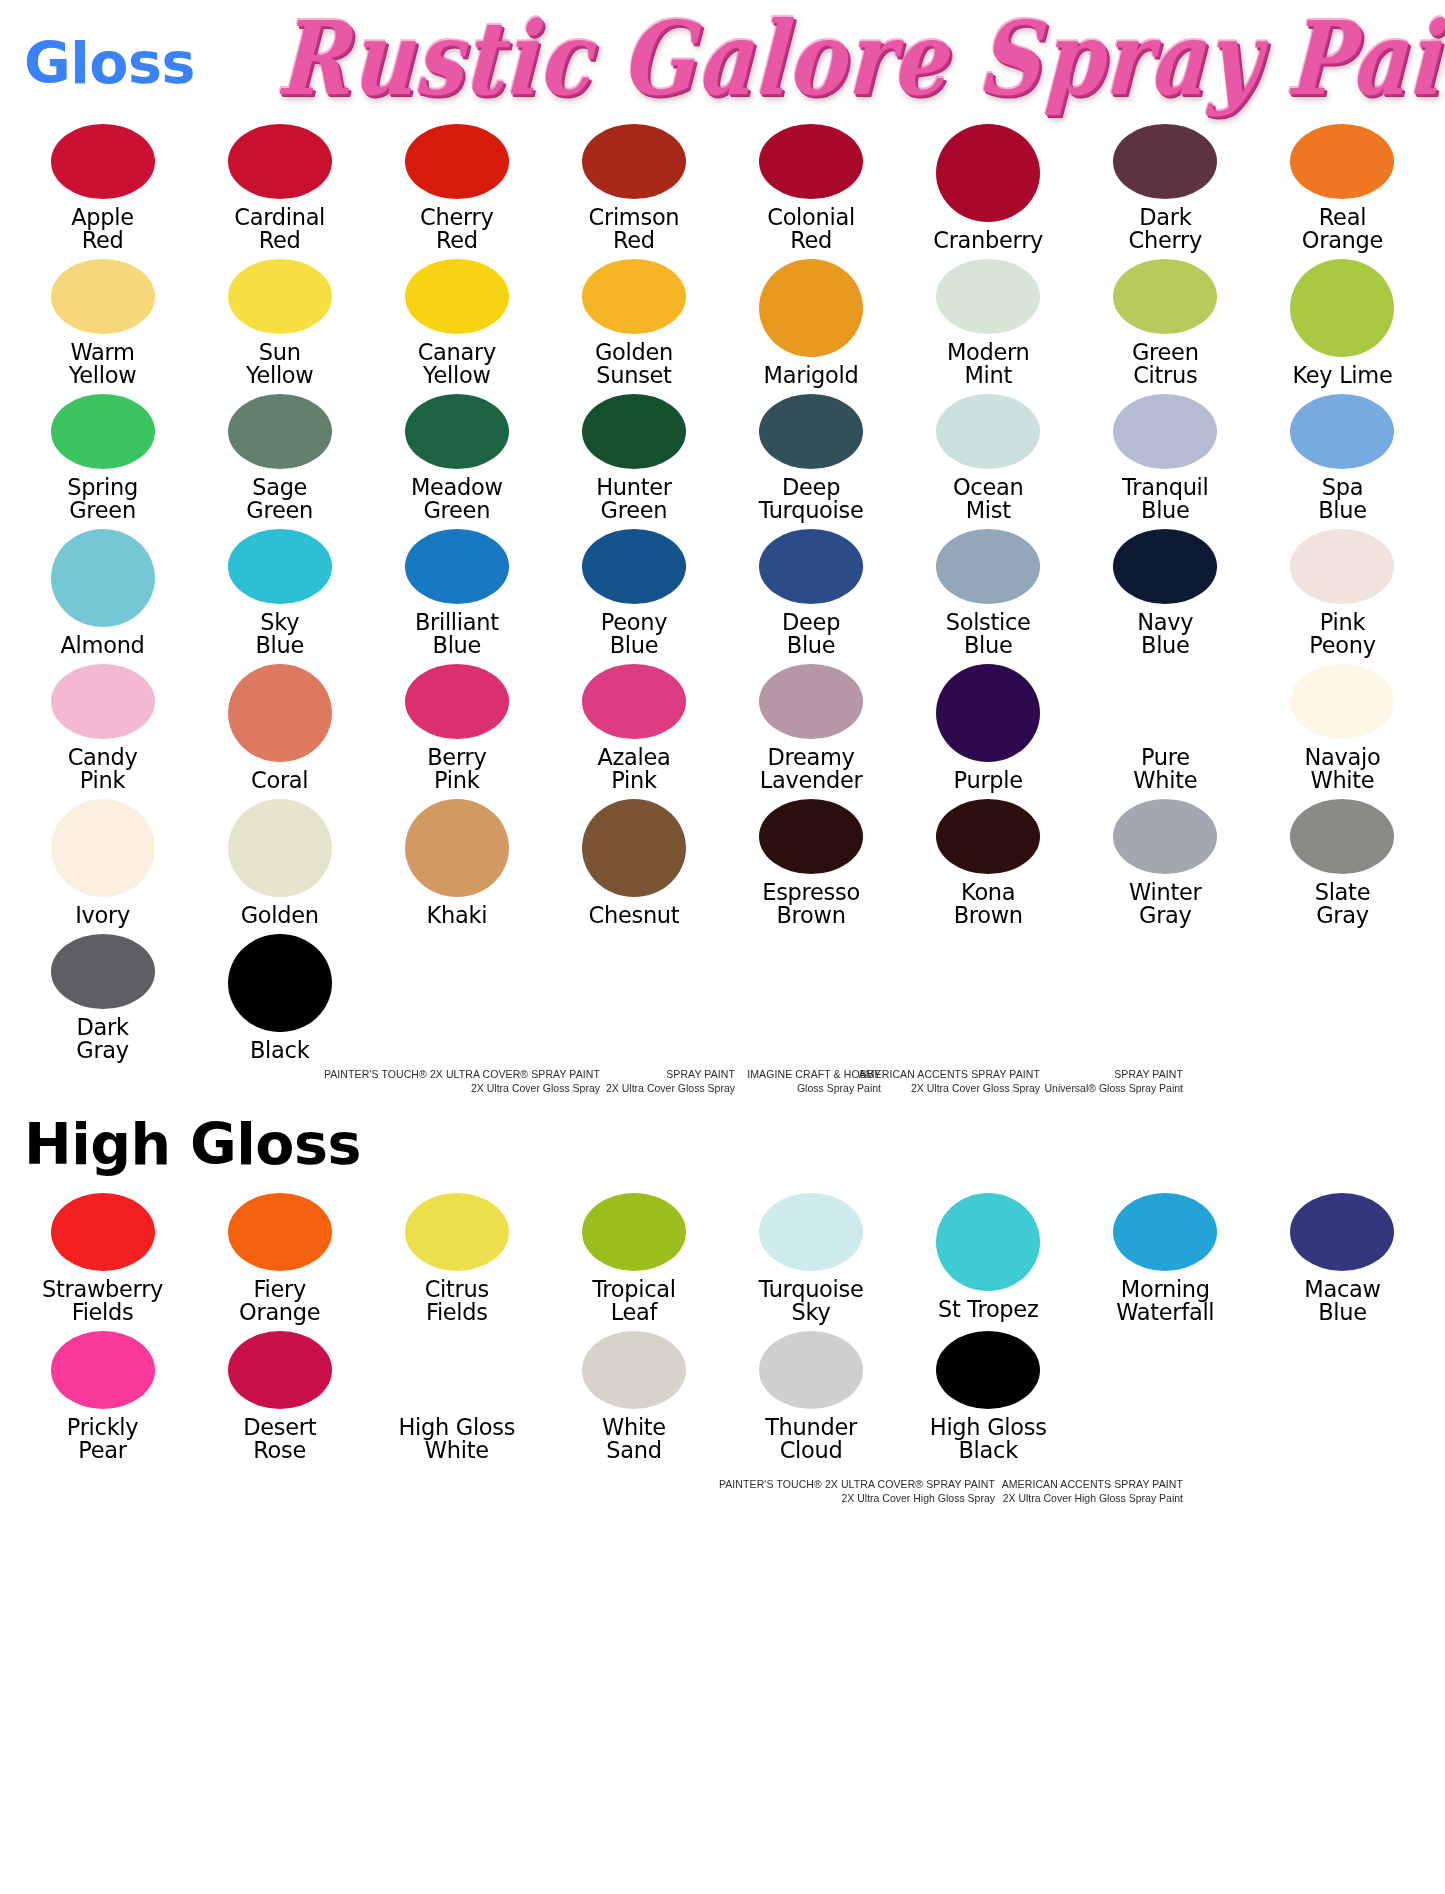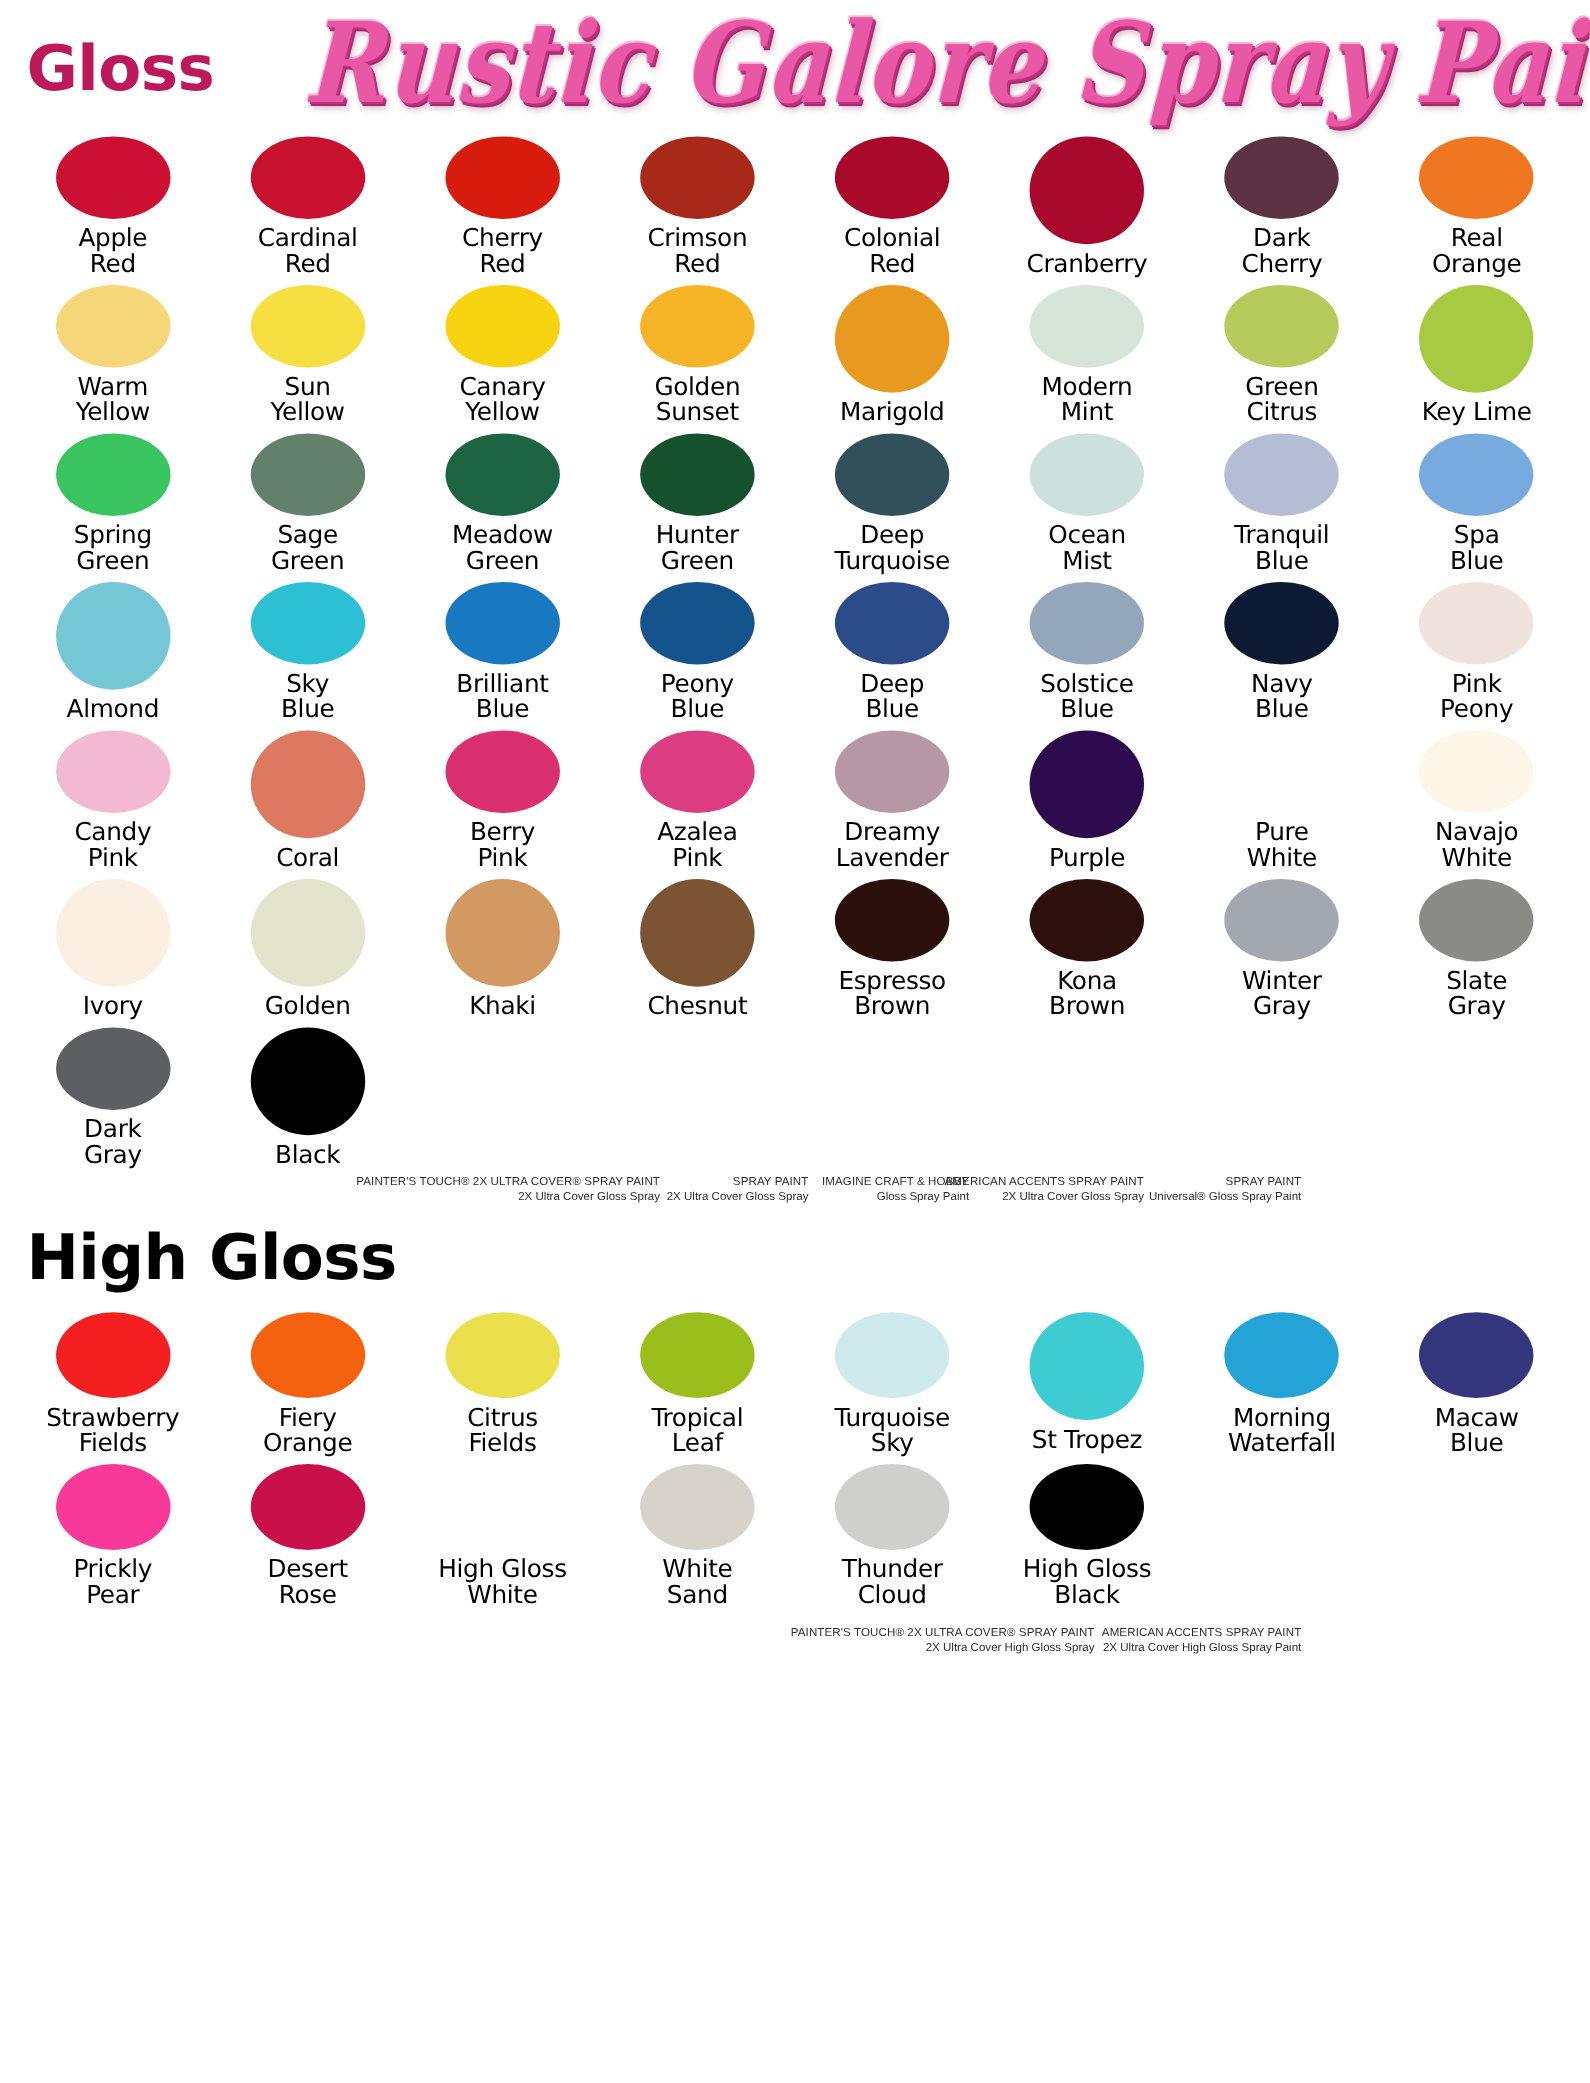--- a/index.html
+++ b/index.html
@@ -28,7 +28,7 @@
     font-size: 57px;
     font-weight: bold;
     letter-spacing: -0.5px;
-    color: #be185d;
+    color: #3b82f6;
     font-family: "DejaVu Sans", sans-serif;
   }
   .script-title {

